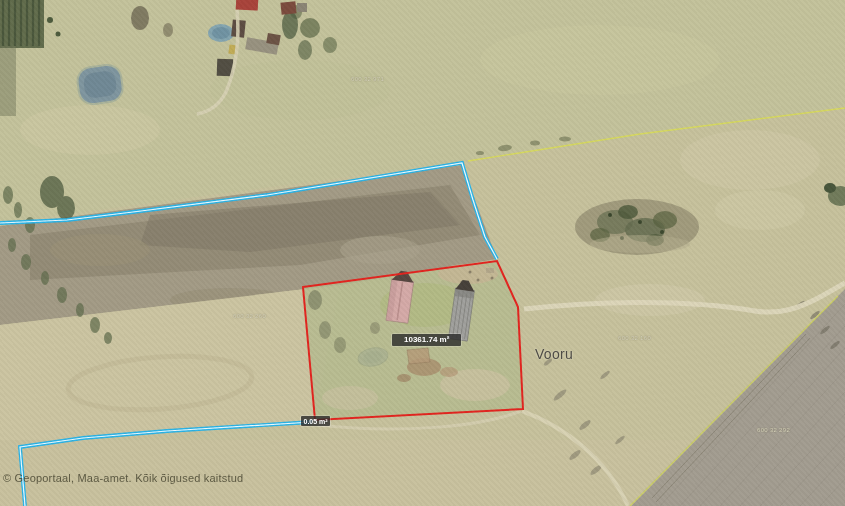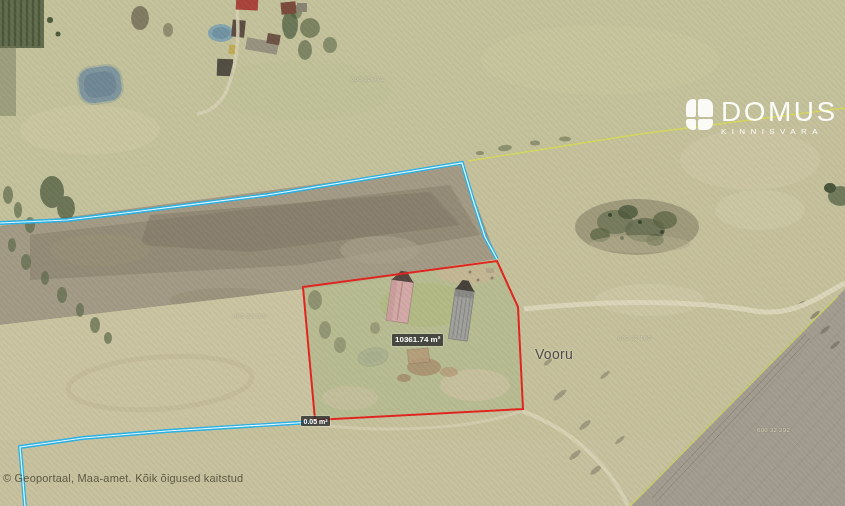--- a/index.html
+++ b/index.html
@@ -270,18 +270,6 @@
 
   <div class="attribution">© Geoportaal, Maa-amet. Kõik õigused kaitstud</div>
 
-  <div class="logo">
-    <div class="logo-icon">
-      <div class="pane tl"></div>
-      <div class="pane tr"></div>
-      <div class="pane bl"></div>
-      <div class="pane br"></div>
-    </div>
-    <div class="logo-text">
-      <div class="logo-name">DOMUS</div>
-      <div class="logo-sub">KINNISVARA</div>
-    </div>
-  </div>
 
 </div>
 

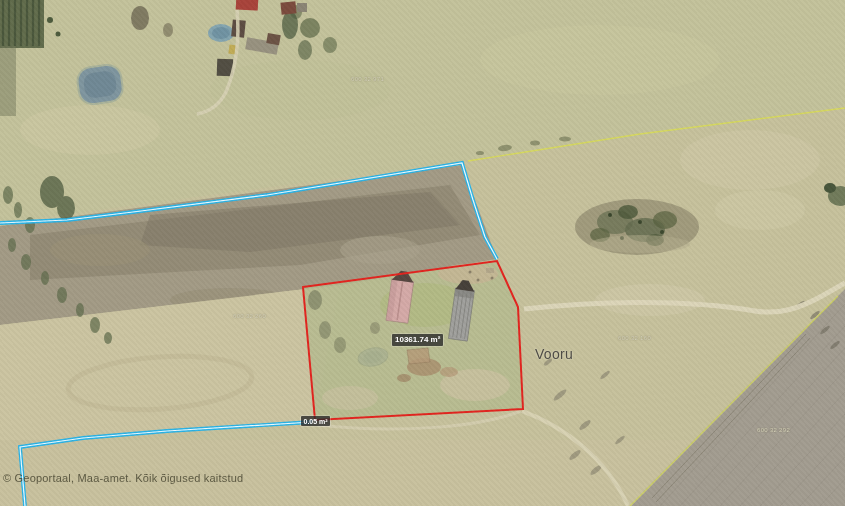--- a/index.html
+++ b/index.html
@@ -14,7 +14,7 @@
   }
   .lbl{
     position:absolute;background:rgba(43,43,43,.8);color:#fff;
-    font-size:8px;font-weight:700;line-height:1;padding:2px 3px;border-radius:1px;
+    font-size:8px;font-weight:700;line-height:1;padding:2px 12px;border-radius:1px;
     white-space:nowrap;box-shadow:0 0 0 .6px rgba(250,250,250,.4);
   }
   .lbl.area{left:392px;top:334px}

